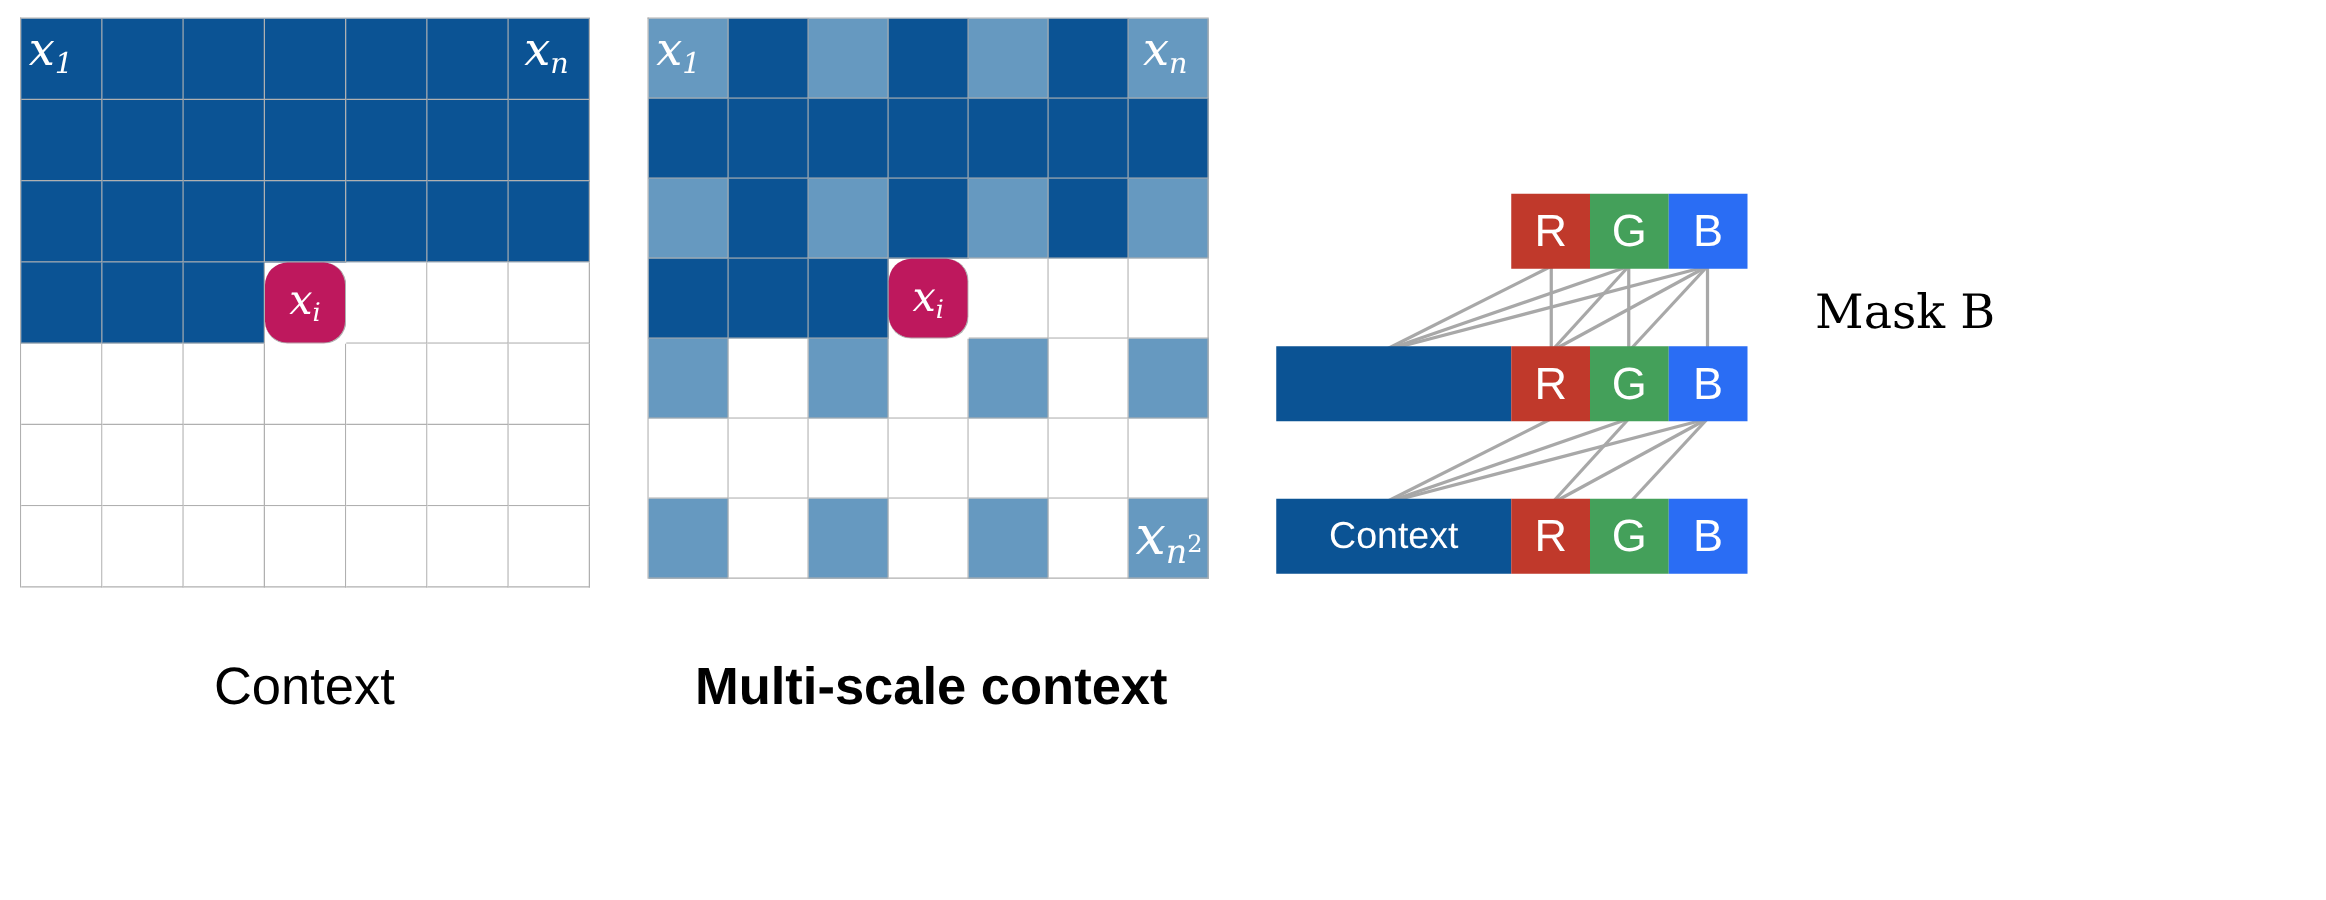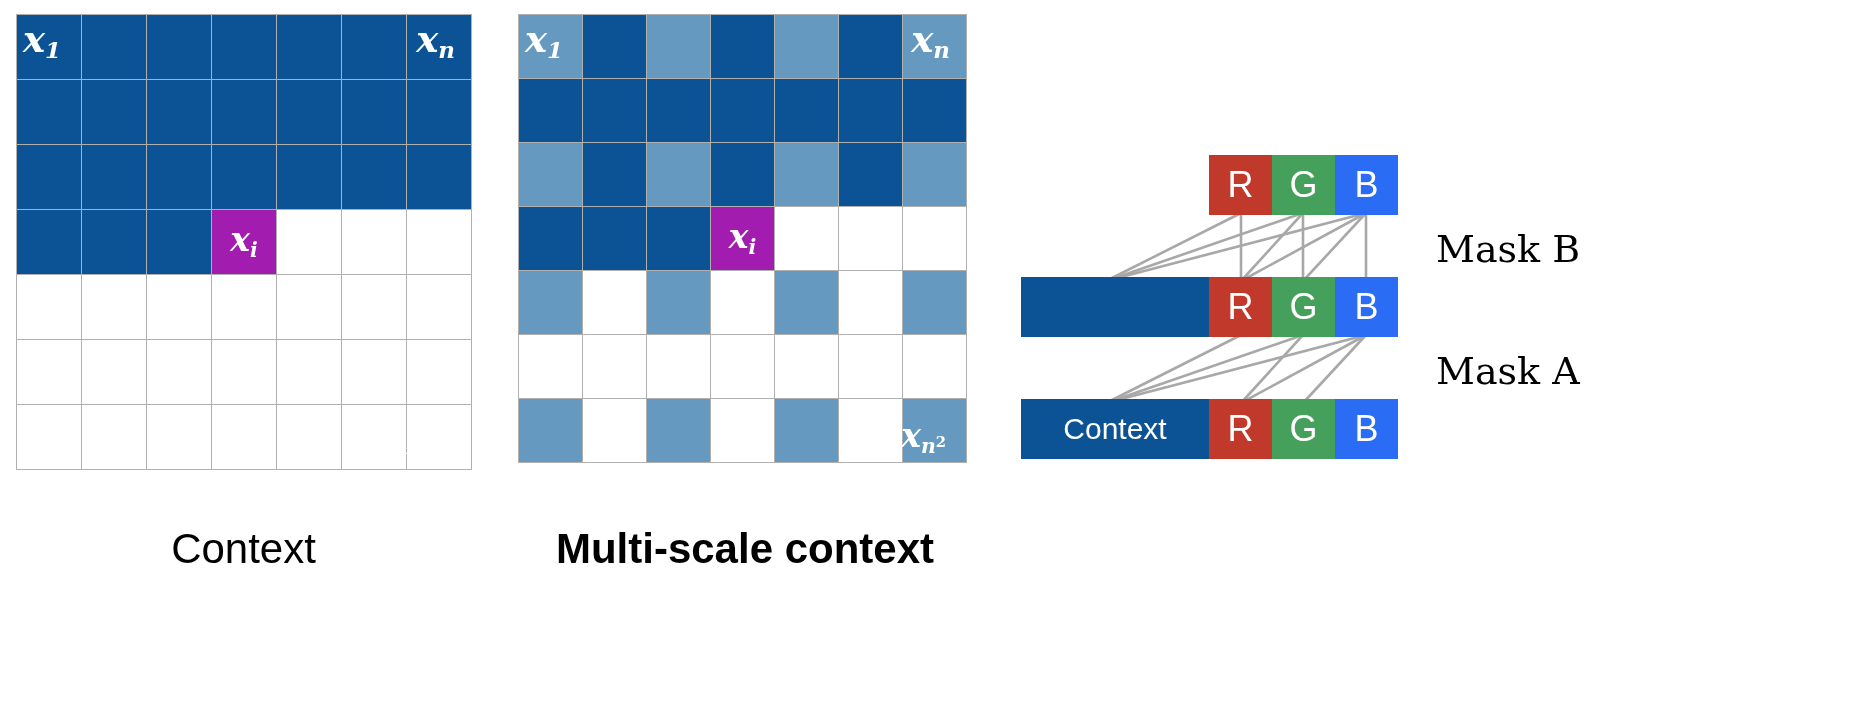--- a/index.html
+++ b/index.html
@@ -34,7 +34,6 @@
     font-style:italic;
     white-space:nowrap;
     line-height:1;
-    font-weight:bold;
   }
   .lab.tl{left:6px;top:6px;font-size:37px;}
   .lab.tr{right:16px;top:6px;font-size:37px;}

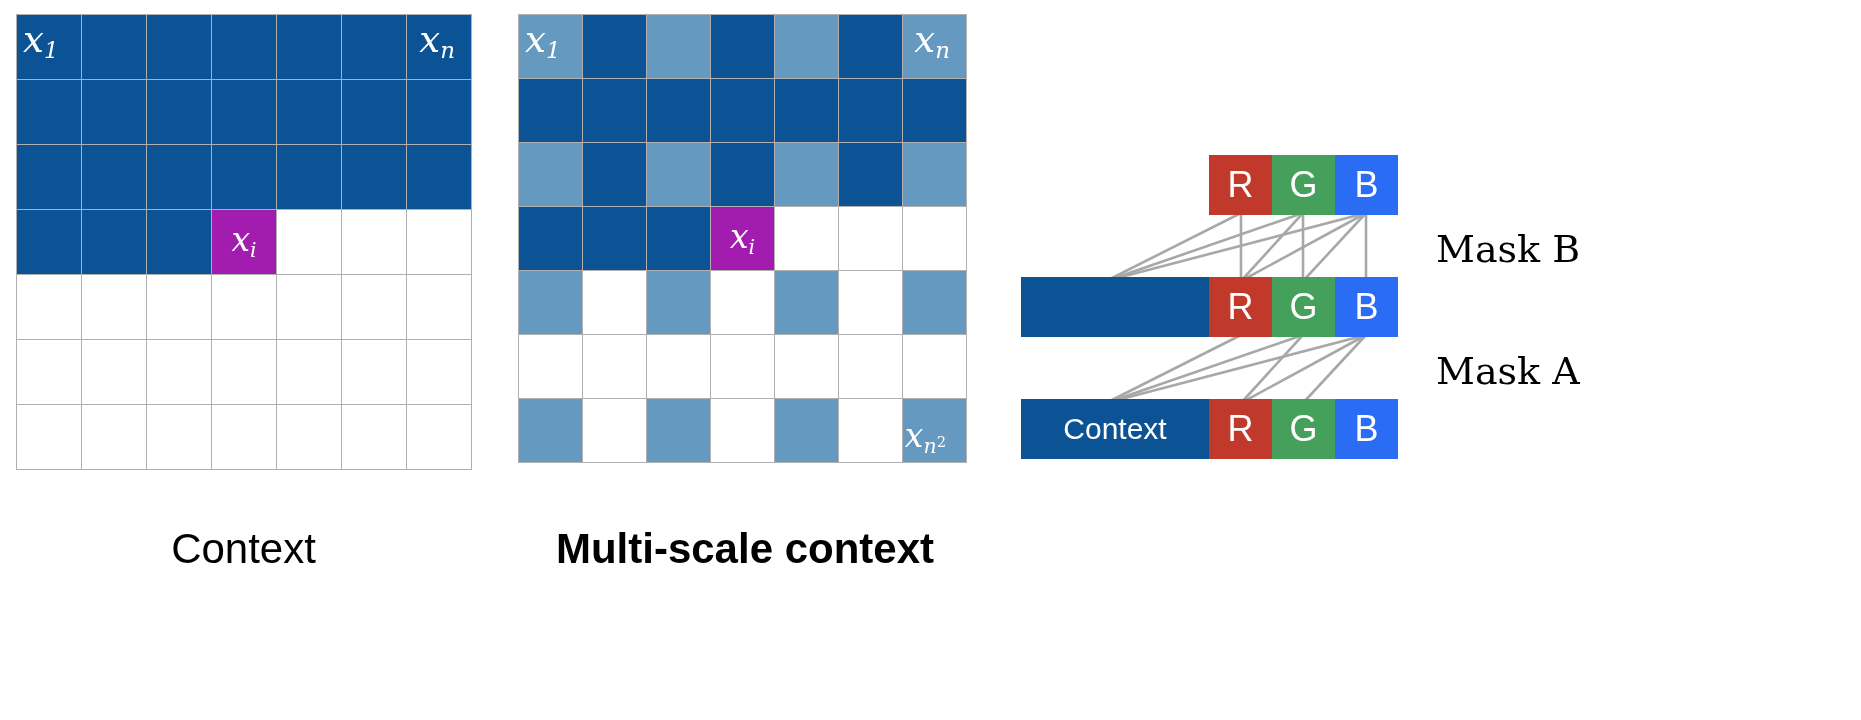--- a/index.html
+++ b/index.html
@@ -21,7 +21,7 @@
   .cell.c0{background:#ffffff;}
   .cell.c1{background:#6699c0;}
   .cell.c2{background:#0b5394;}
-  .cell.c3{background:#a21caf;}
+  .cell.c3{background:#be185d;border-radius:18px;}
   .grid.outer{
     border-left:1.6px solid #b0b0b0;
     border-top:1.6px solid #b0b0b0;

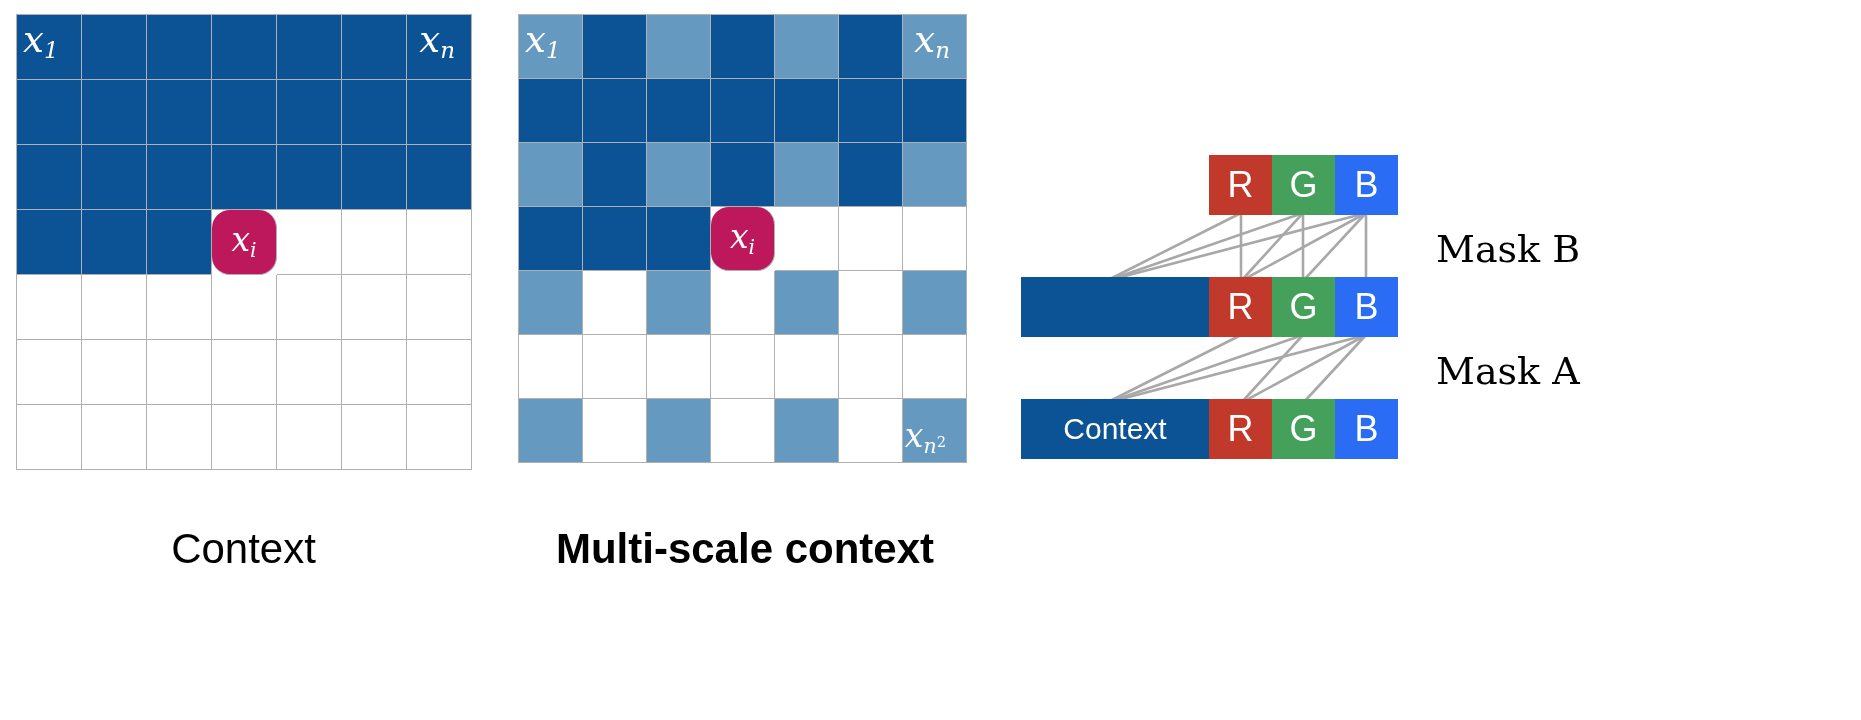--- a/index.html
+++ b/index.html
@@ -62,7 +62,7 @@
   .masklabel{
     position:absolute;
     font-family:"DejaVu Serif","Liberation Serif",serif;
-    font-size:38px;color:#000000;white-space:nowrap;
+    font-size:38px;color:#000000;white-space:nowrap;margin-left:16px;
   }
 </style>
 </head>

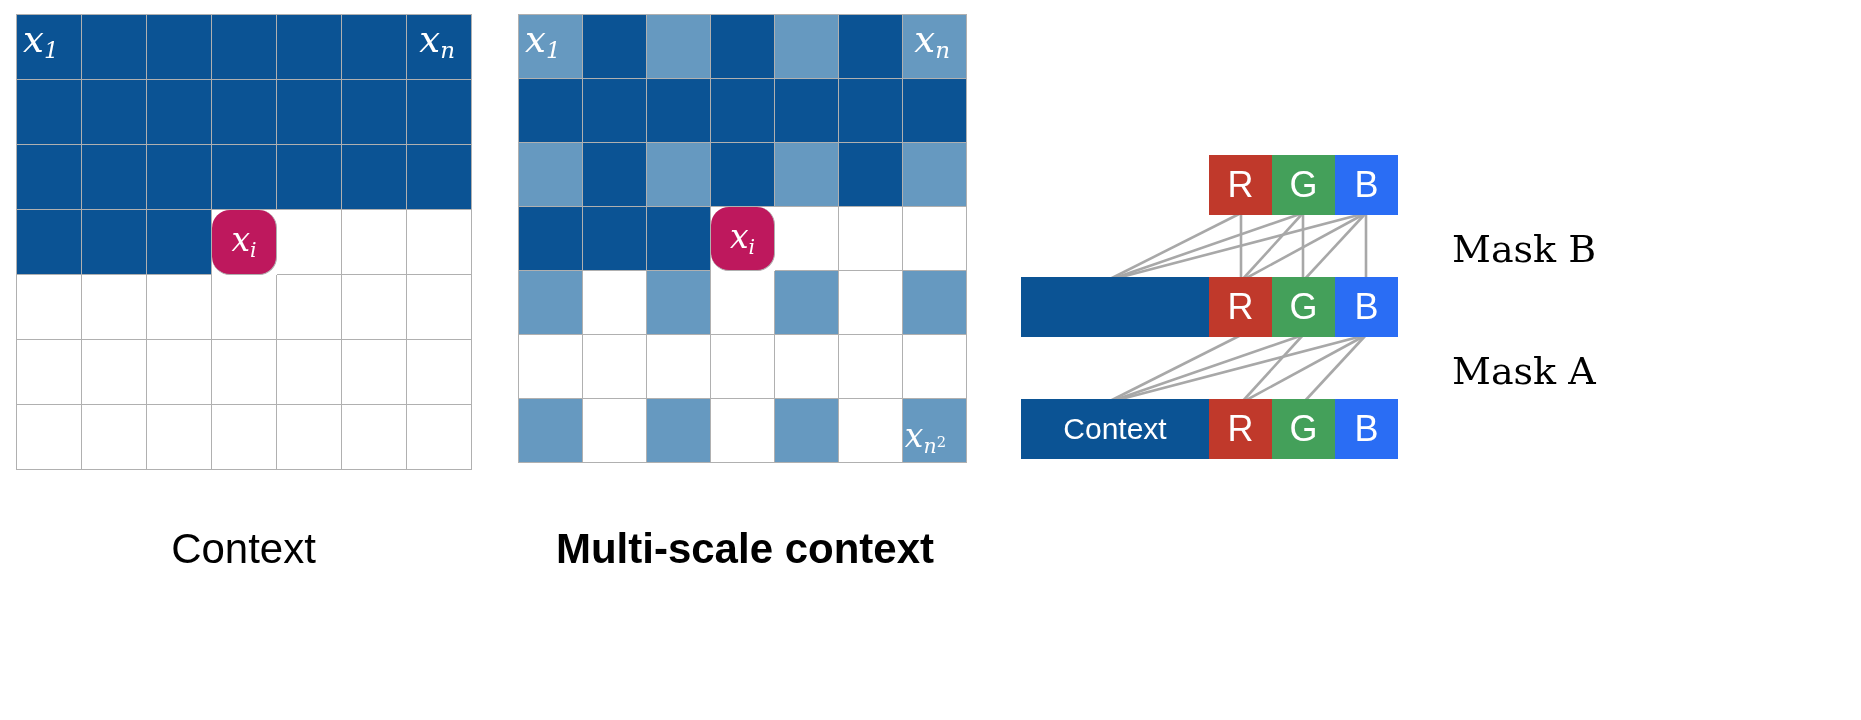--- a/index.html
+++ b/index.html
@@ -239,7 +239,6 @@
     </div>
 
   <div class="masklabel" style="left:1436px;top:227px;">Mask B</div>
-  <div class="masklabel" style="left:1436px;top:349px;">Mask A</div>
 </div>
 
 </body></html>

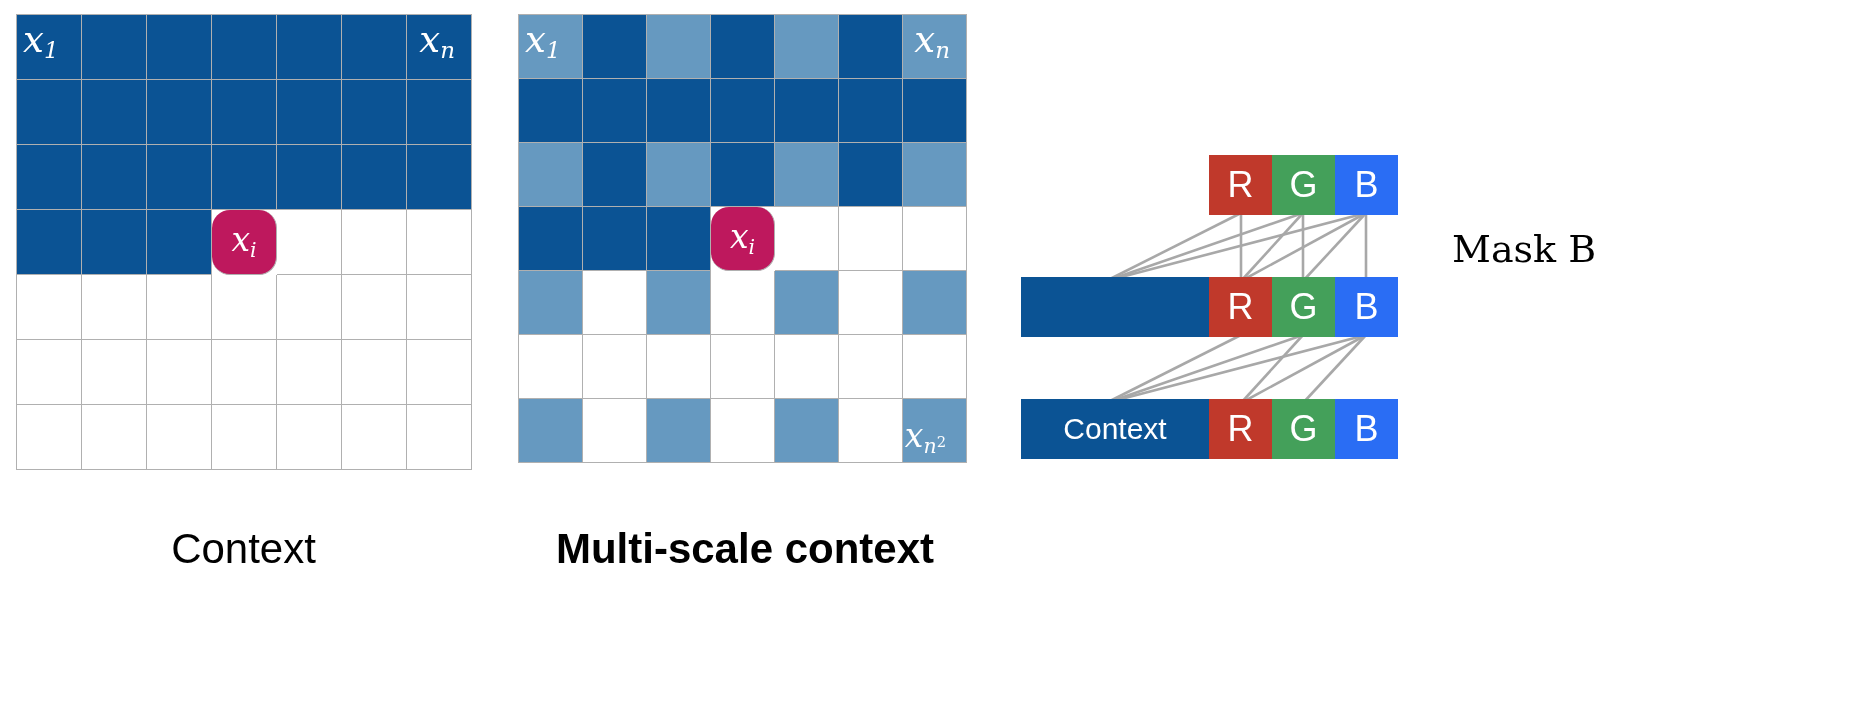--- a/index.html
+++ b/index.html
@@ -38,7 +38,7 @@
   .lab.tl{left:6px;top:6px;font-size:37px;}
   .lab.tr{right:16px;top:6px;font-size:37px;}
   .lab.ctr{left:50%;top:50%;transform:translate(-50%,-50%);font-size:33px;}
-  .lab.br{right:20px;bottom:6px;font-size:33px;}
+  .lab.br{right:4px;bottom:6px;font-size:43px;}
   .sub{font-size:.62em;vertical-align:-0.28em;font-style:italic;}
   .sub .sq{font-size:.72em;vertical-align:0.42em;font-style:normal;}
 

